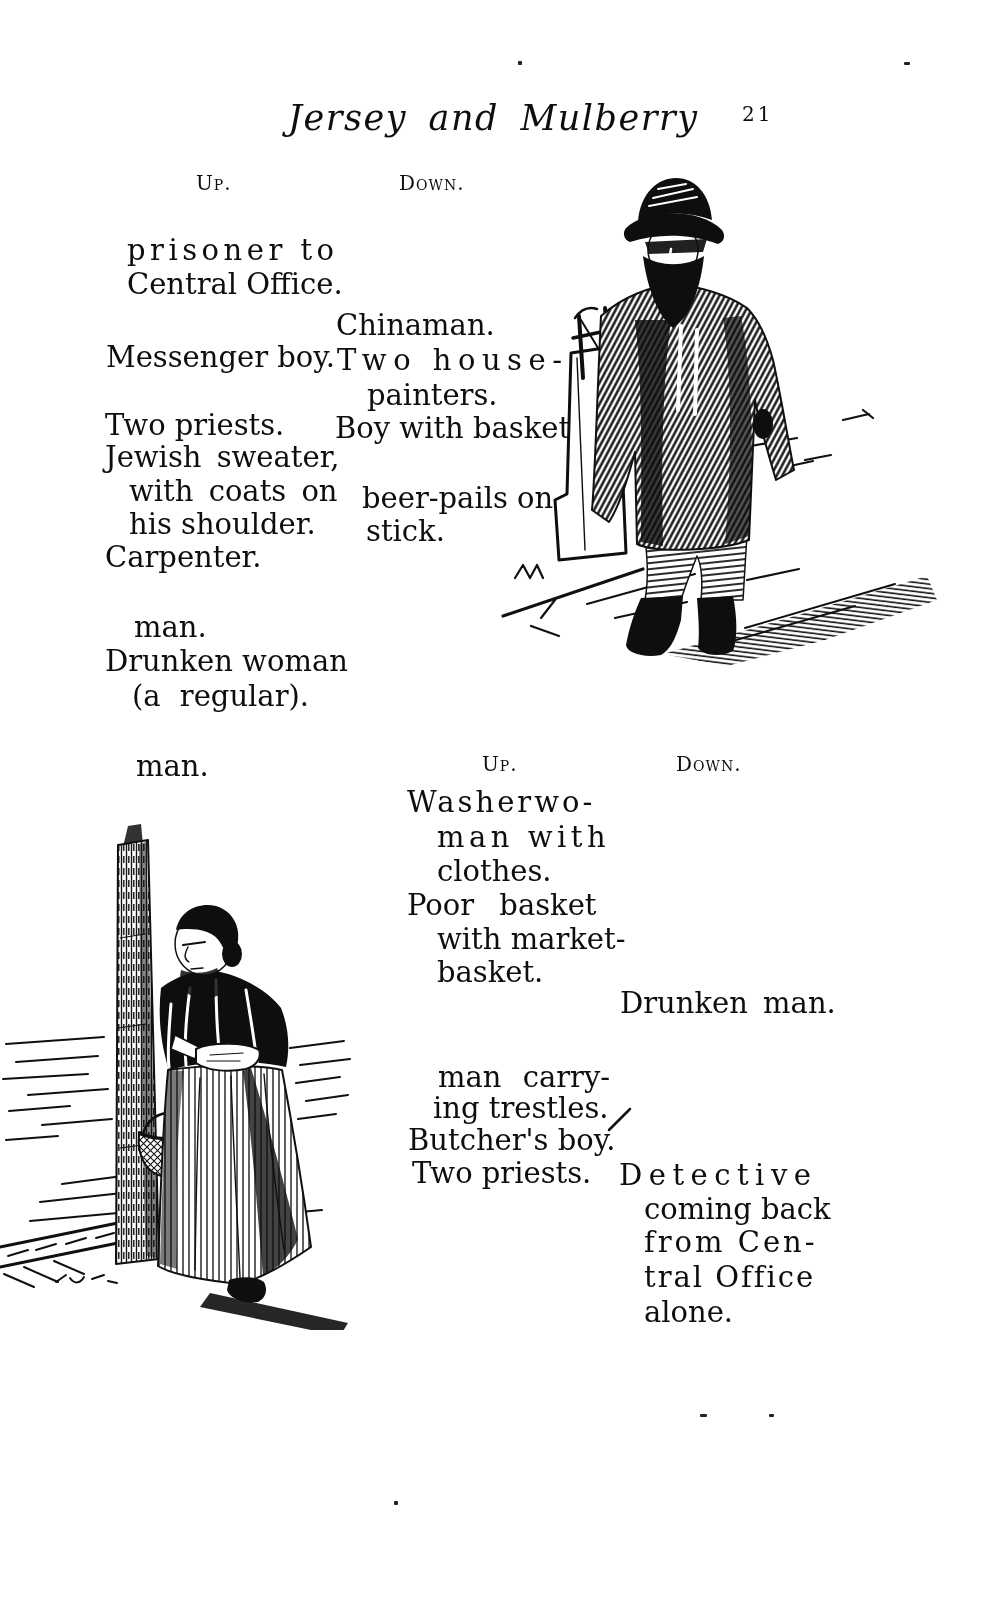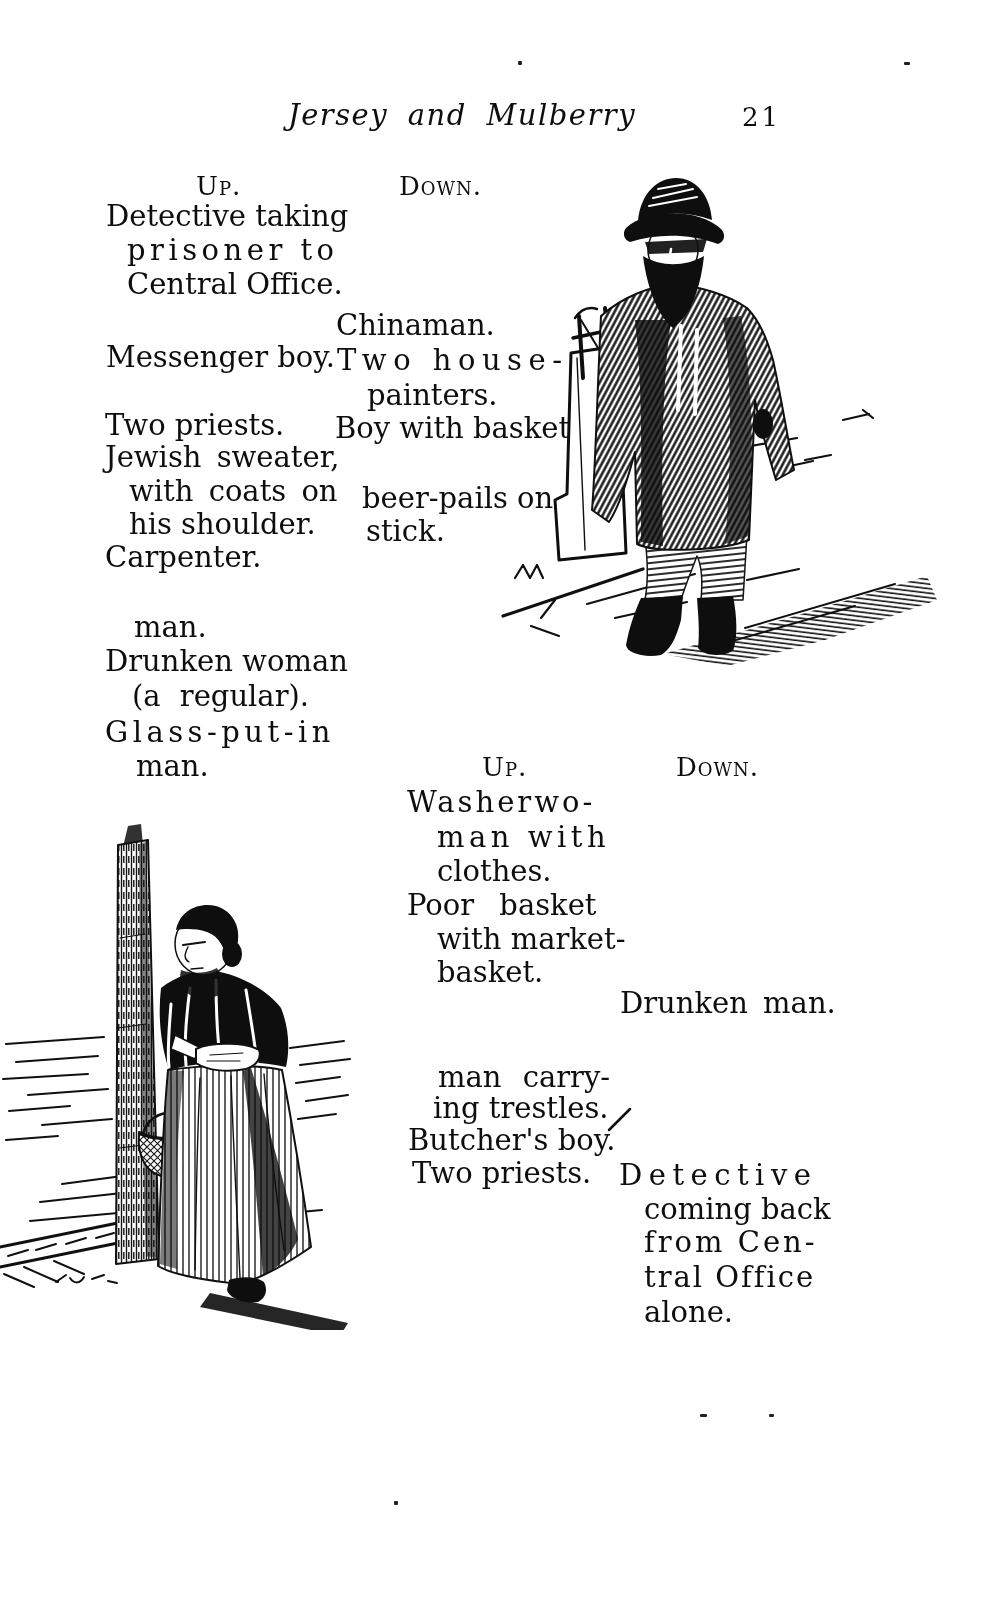--- a/index.html
+++ b/index.html
@@ -7,7 +7,7 @@
         font-family:"DejaVu Serif","Liberation Serif",serif;color:#0e0e0e;}
   .tl{position:absolute;font-size:29px;line-height:1;white-space:nowrap;}
   .sc{position:absolute;font-size:26px;line-height:1;font-variant:small-caps;letter-spacing:1px;white-space:nowrap;}
-  .title{position:absolute;font-size:29px;line-height:1;font-style:italic;white-space:nowrap;
+  .title{position:absolute;font-size:35px;line-height:1;font-style:italic;white-space:nowrap;
          word-spacing:9px;letter-spacing:1.5px;}
   .pnum{position:absolute;font-size:26px;line-height:1;letter-spacing:3px;white-space:nowrap;}
   .ls2{letter-spacing:2px}.ls3{letter-spacing:3px}.ls4{letter-spacing:4.5px}.ls6{letter-spacing:6.5px}

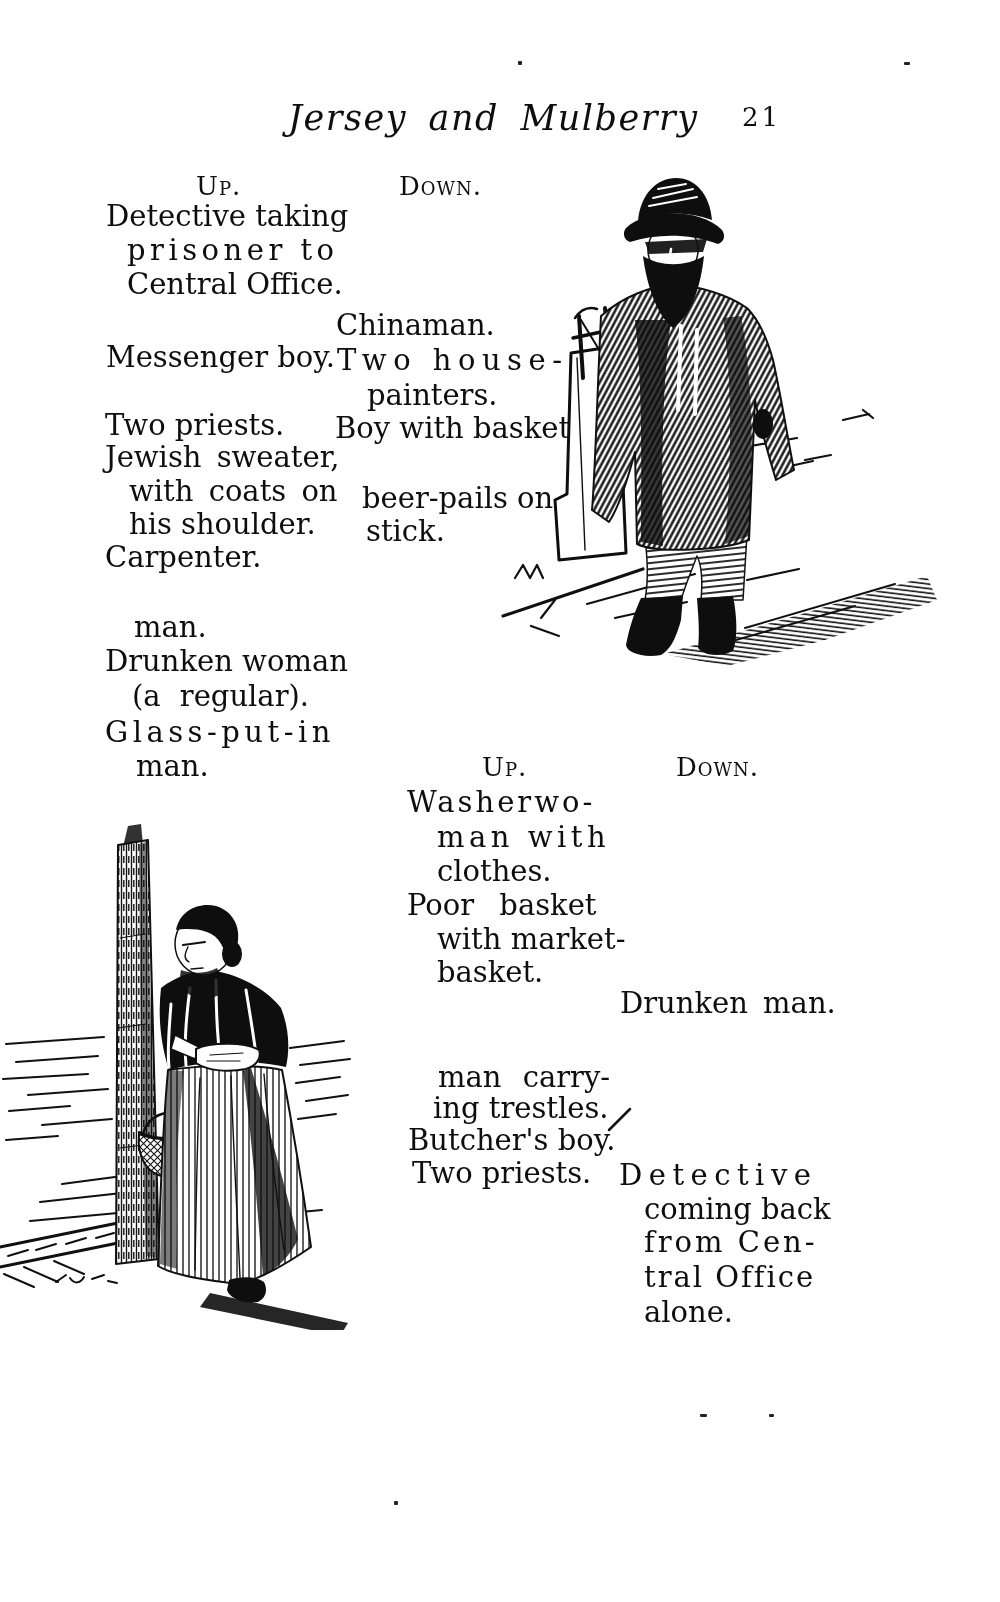--- a/index.html
+++ b/index.html
@@ -9,7 +9,7 @@
   .sc{position:absolute;font-size:26px;line-height:1;font-variant:small-caps;letter-spacing:1px;white-space:nowrap;}
   .title{position:absolute;font-size:35px;line-height:1;font-style:italic;white-space:nowrap;
          word-spacing:9px;letter-spacing:1.5px;}
-  .pnum{position:absolute;font-size:26px;line-height:1;letter-spacing:3px;white-space:nowrap;}
+  .pnum{position:absolute;font-size:20px;line-height:1;letter-spacing:3px;white-space:nowrap;}
   .ls2{letter-spacing:2px}.ls3{letter-spacing:3px}.ls4{letter-spacing:4.5px}.ls6{letter-spacing:6.5px}
   .ws4{word-spacing:4px}.ws6{word-spacing:6px}.ws10{word-spacing:10px}.ws12{word-spacing:12px}
   .ws14{word-spacing:14px}.ws16{word-spacing:16px}

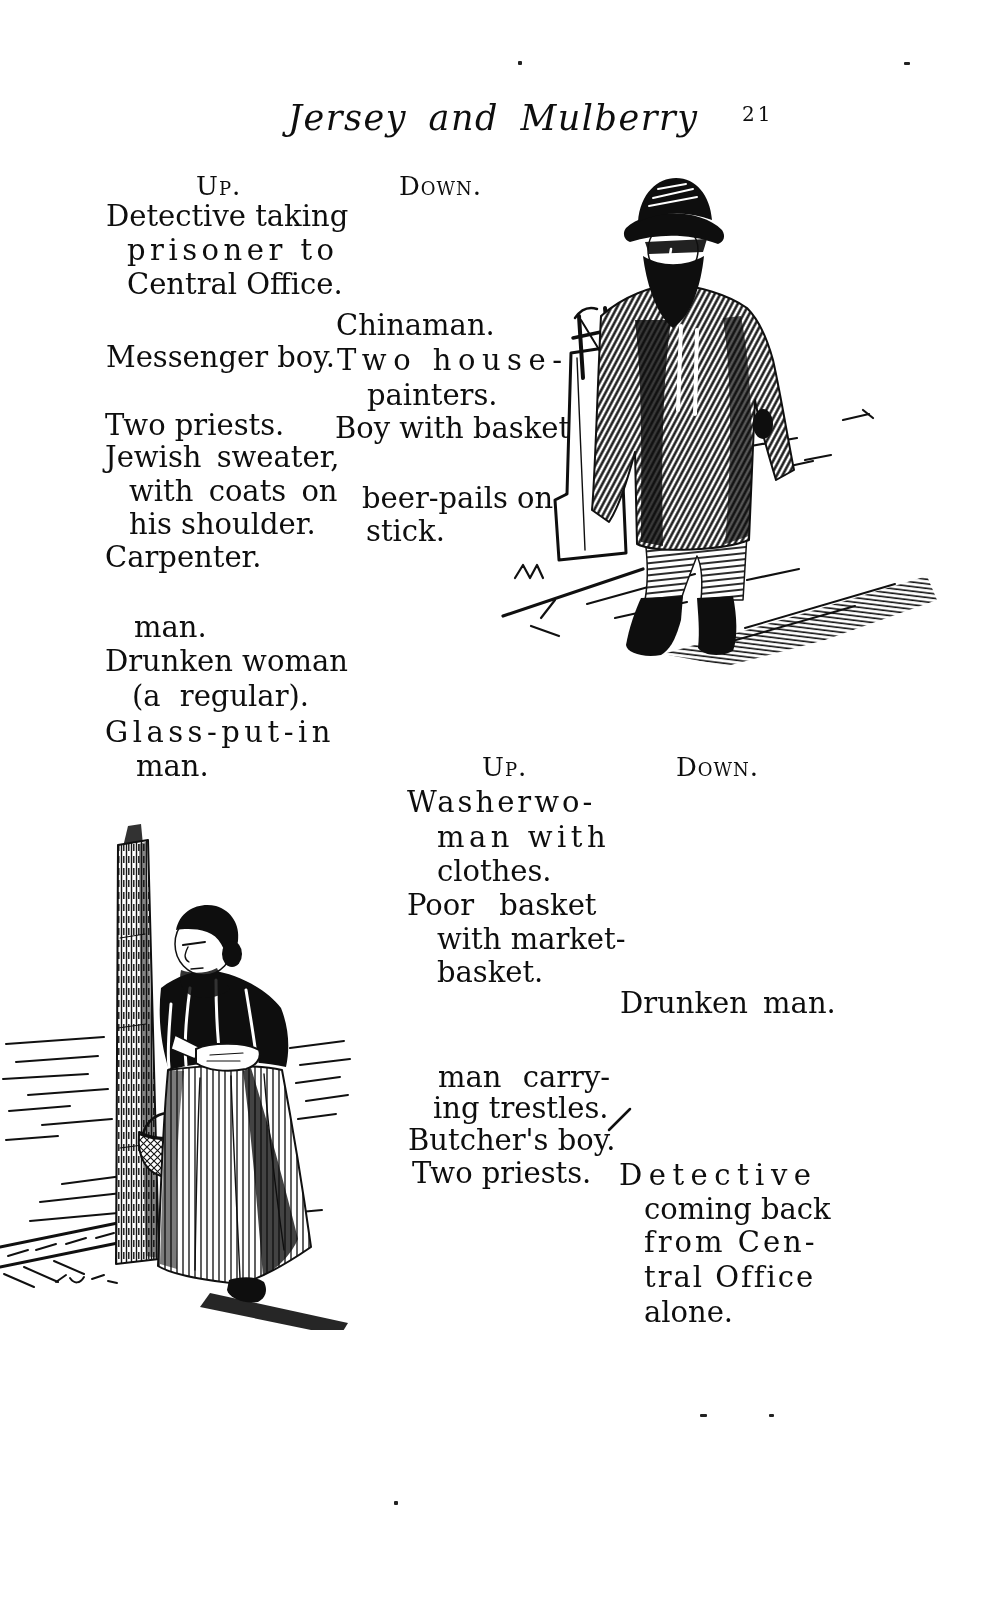--- a/index.html
+++ b/index.html
@@ -6,7 +6,7 @@
   .page{position:relative;width:1000px;height:1602px;background:#ffffff;overflow:hidden;
         font-family:"DejaVu Serif","Liberation Serif",serif;color:#0e0e0e;}
   .tl{position:absolute;font-size:29px;line-height:1;white-space:nowrap;}
-  .sc{position:absolute;font-size:26px;line-height:1;font-variant:small-caps;letter-spacing:1px;white-space:nowrap;}
+  .sc{position:absolute;font-size:20px;line-height:1;font-variant:small-caps;letter-spacing:1px;white-space:nowrap;}
   .title{position:absolute;font-size:35px;line-height:1;font-style:italic;white-space:nowrap;
          word-spacing:9px;letter-spacing:1.5px;}
   .pnum{position:absolute;font-size:20px;line-height:1;letter-spacing:3px;white-space:nowrap;}

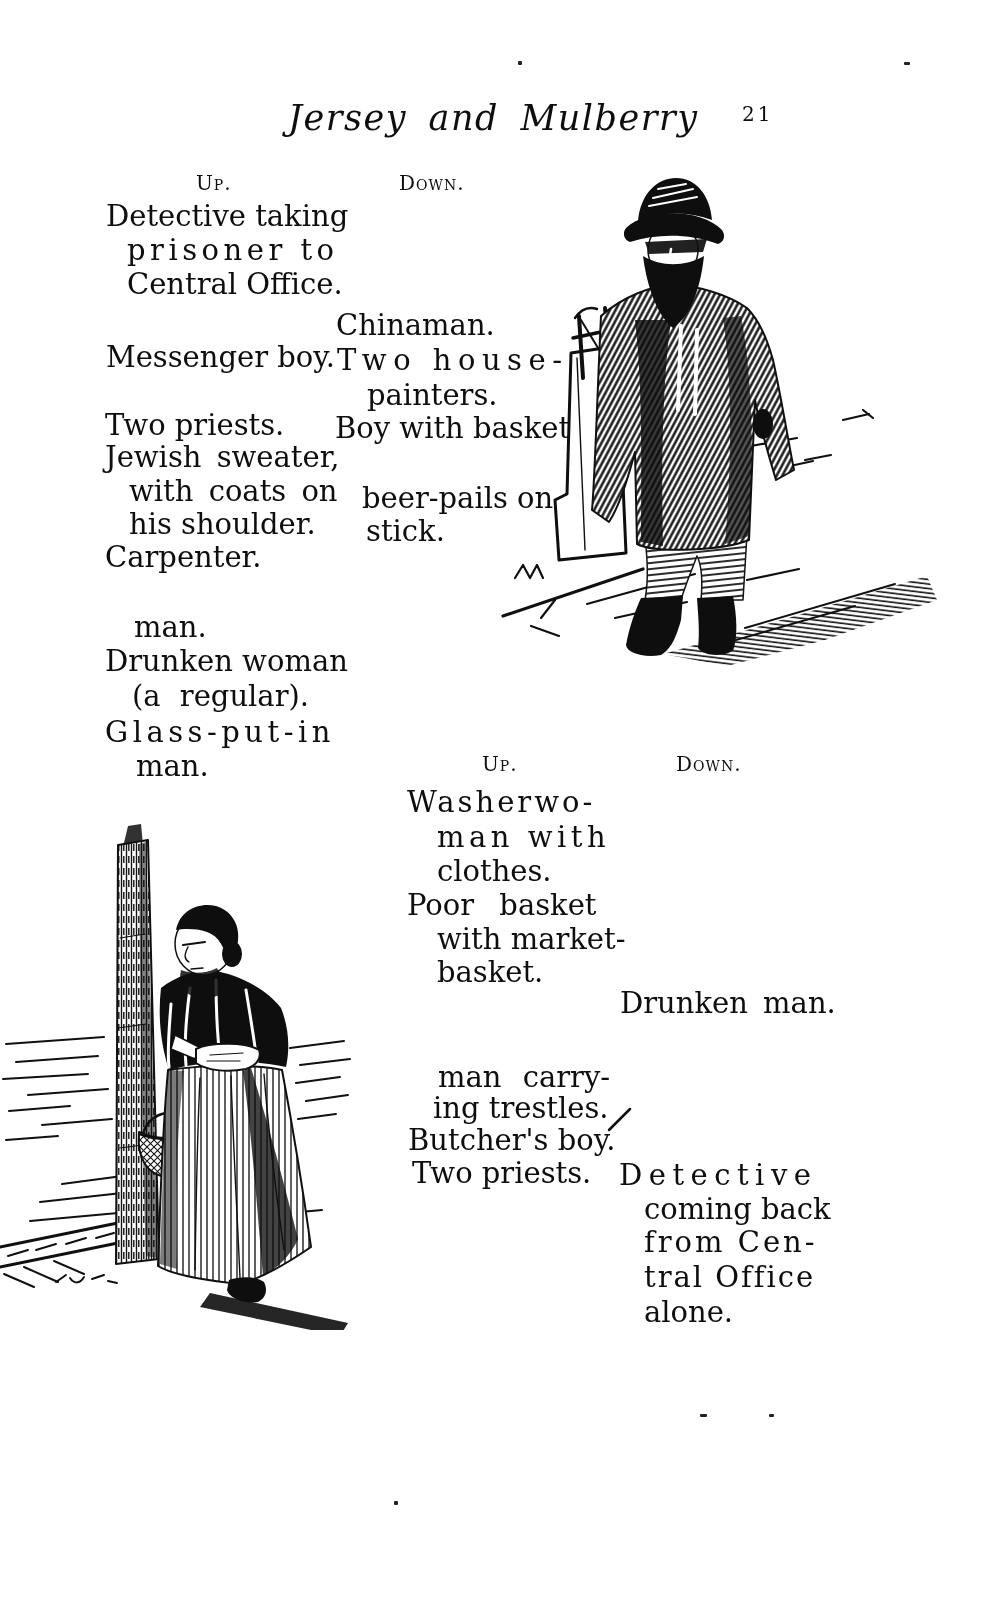--- a/index.html
+++ b/index.html
@@ -27,7 +27,6 @@
   <div class="sc" style="left:196px;top:173px">Up.</div>
   <div class="sc" style="left:399px;top:173px">Down.</div>
 
-  <div class="tl" style="left:106px;top:202px">Detective taking</div>
   <div class="tl ls4" style="left:127px;top:236px">prisoner to</div>
   <div class="tl" style="left:127px;top:270px">Central Office.</div>
   <div class="tl" style="left:106px;top:343px">Messenger boy.</div>

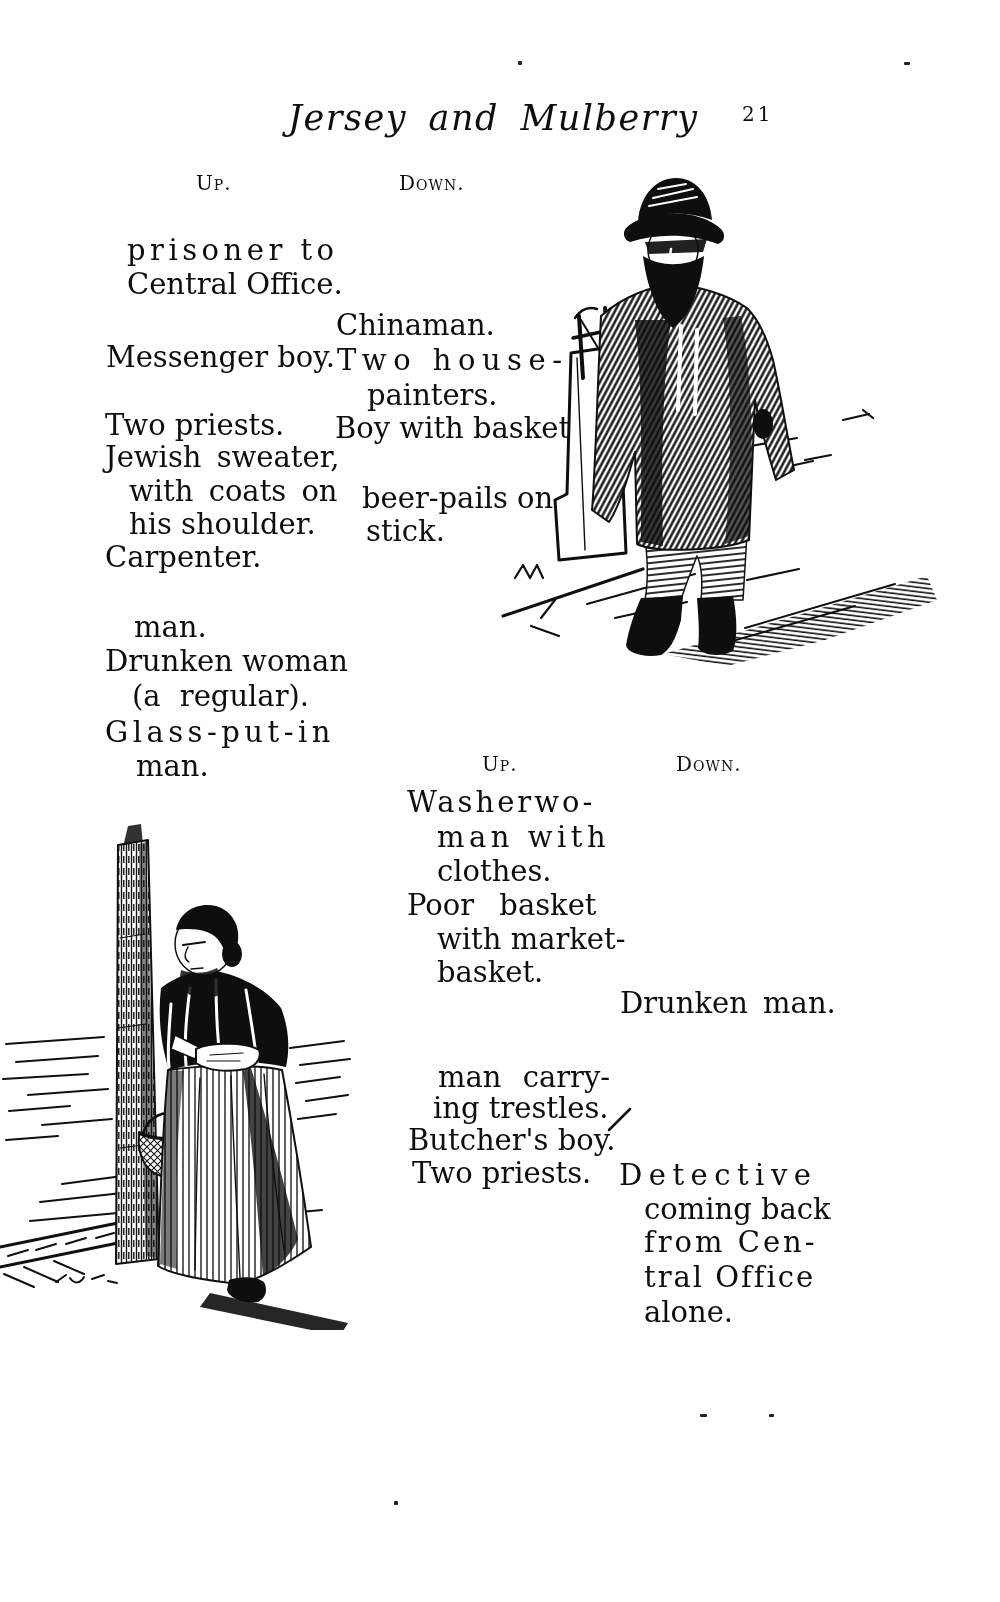--- a/index.html
+++ b/index.html
@@ -38,7 +38,6 @@
   <div class="tl" style="left:134px;top:613px">man.</div>
   <div class="tl" style="left:105px;top:647px">Drunken woman</div>
   <div class="tl ws10" style="left:132px;top:682px">(a regular).</div>
-  <div class="tl ls4" style="left:105px;top:718px">Glass-put-in</div>
   <div class="tl" style="left:136px;top:752px">man.</div>
 
   <div class="tl" style="left:336px;top:311px">Chinaman.</div>

